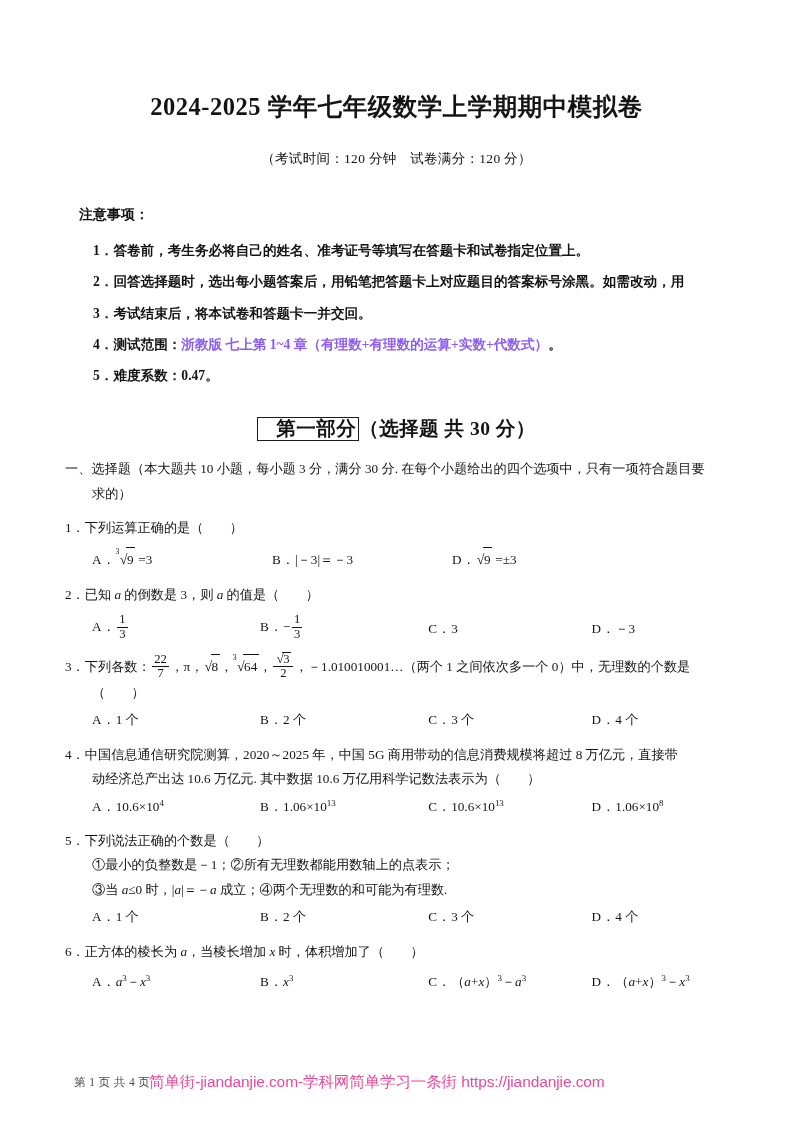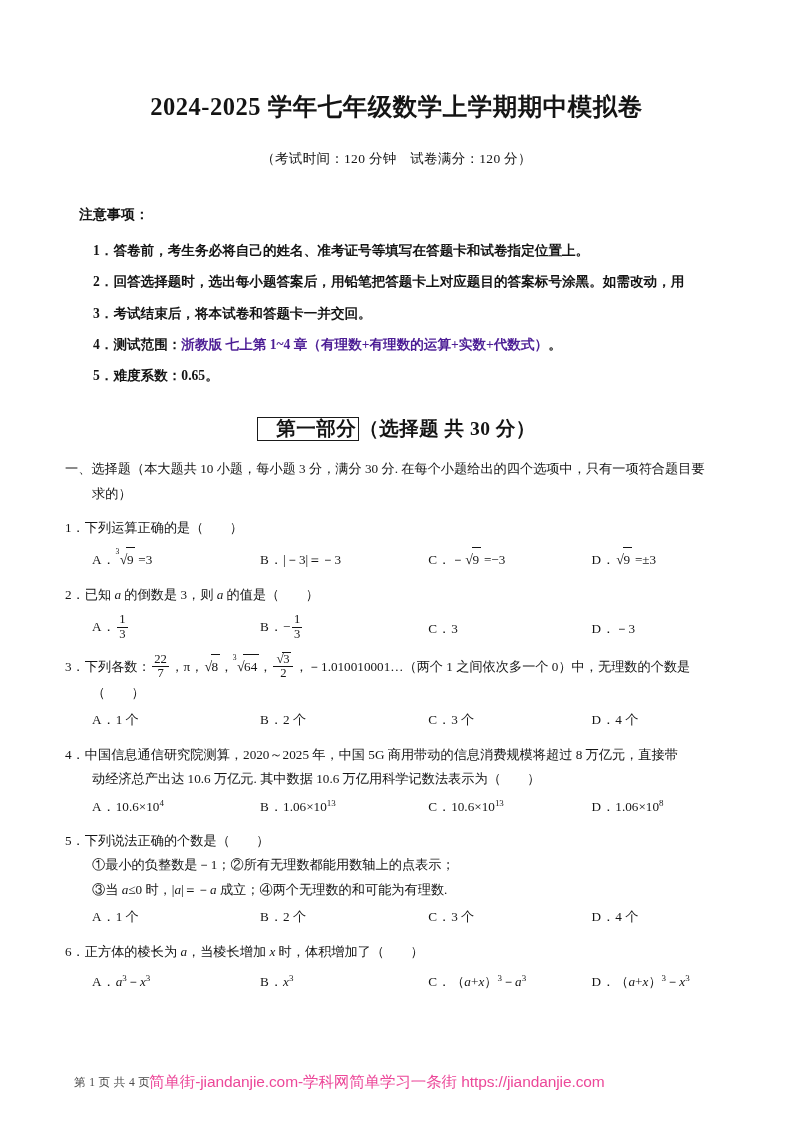--- a/index.html
+++ b/index.html
@@ -68,7 +68,7 @@
     padding-left: 0;
   }
   .red {
-    color: #4c1d95;
+    color: #8b5cf6;
   }
 
   

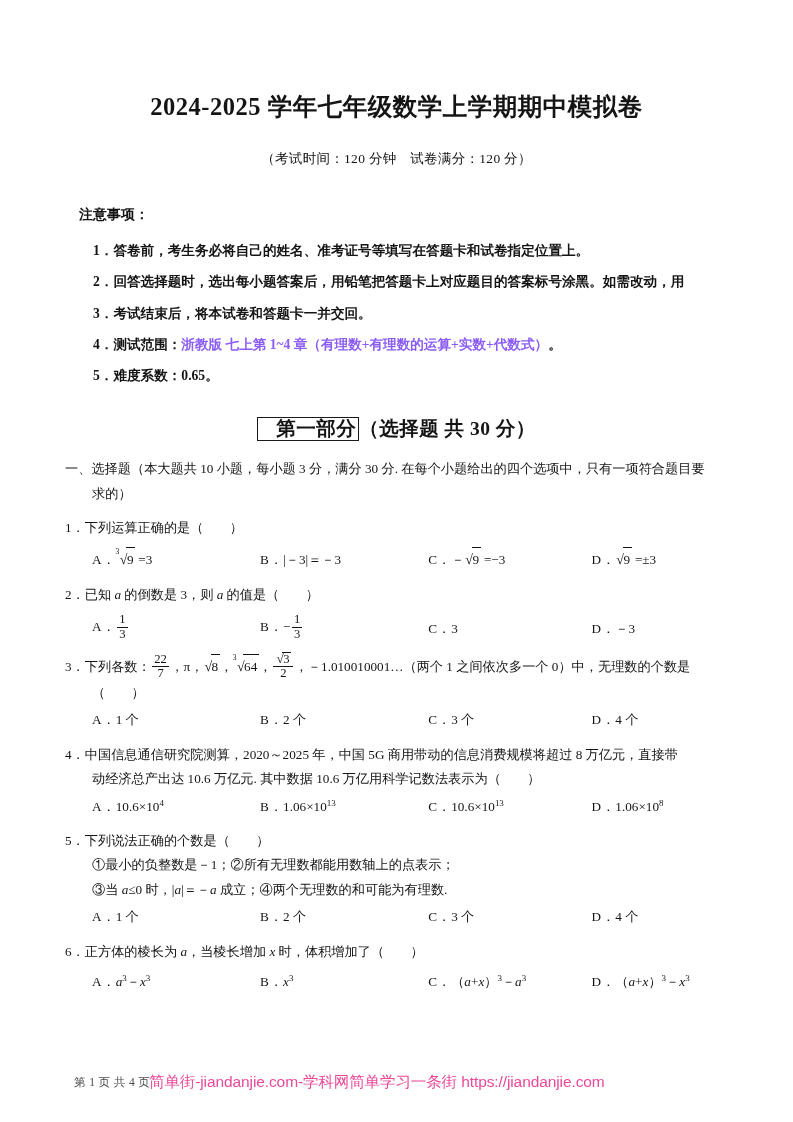--- a/index.html
+++ b/index.html
@@ -224,7 +224,7 @@
       <span>4．</span><span>测试范围：</span><span class="red">浙教版 七上第 1~4 章（有理数+有理数的运算+实数+代数式）</span><span>。</span>
     </li>
     <li class="notice-item">
-      <span>5．</span><span>难度系数：0.65。</span>
+      <span>5．</span><span>难度系数：0.47。</span>
     </li>
   </ul>
 

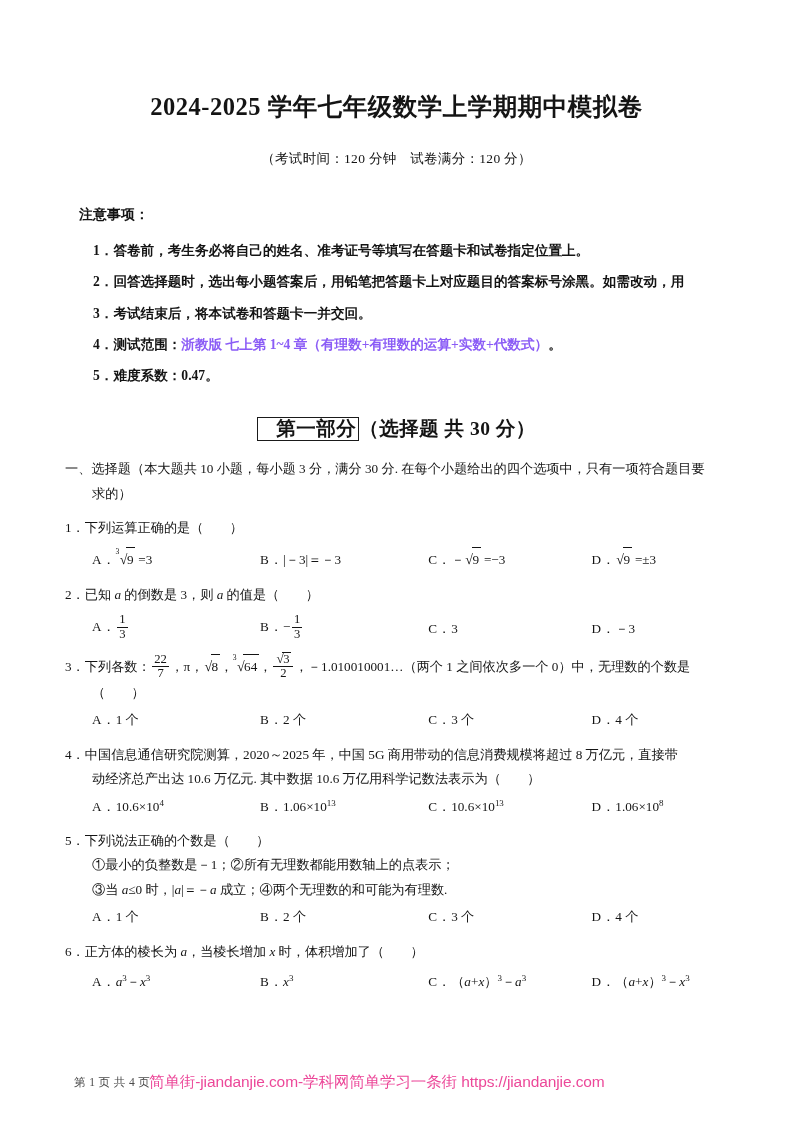--- a/index.html
+++ b/index.html
@@ -248,9 +248,6 @@
       <div class="opt w-b">
         <span class="opt-label">B．</span><span>|－3|＝－3</span>
       </div>
-      <div class="opt w-c">
-        <span class="opt-label">C．</span><span>－</span><span class="sqrt"><span class="rad">√</span><span class="rand">9</span></span> <span>=−3</span>
-      </div>
       <div class="opt w-d">
         <span class="opt-label">D．</span><span class="sqrt"><span class="rad">√</span><span class="rand">9</span></span> <span>=±3</span>
       </div>

